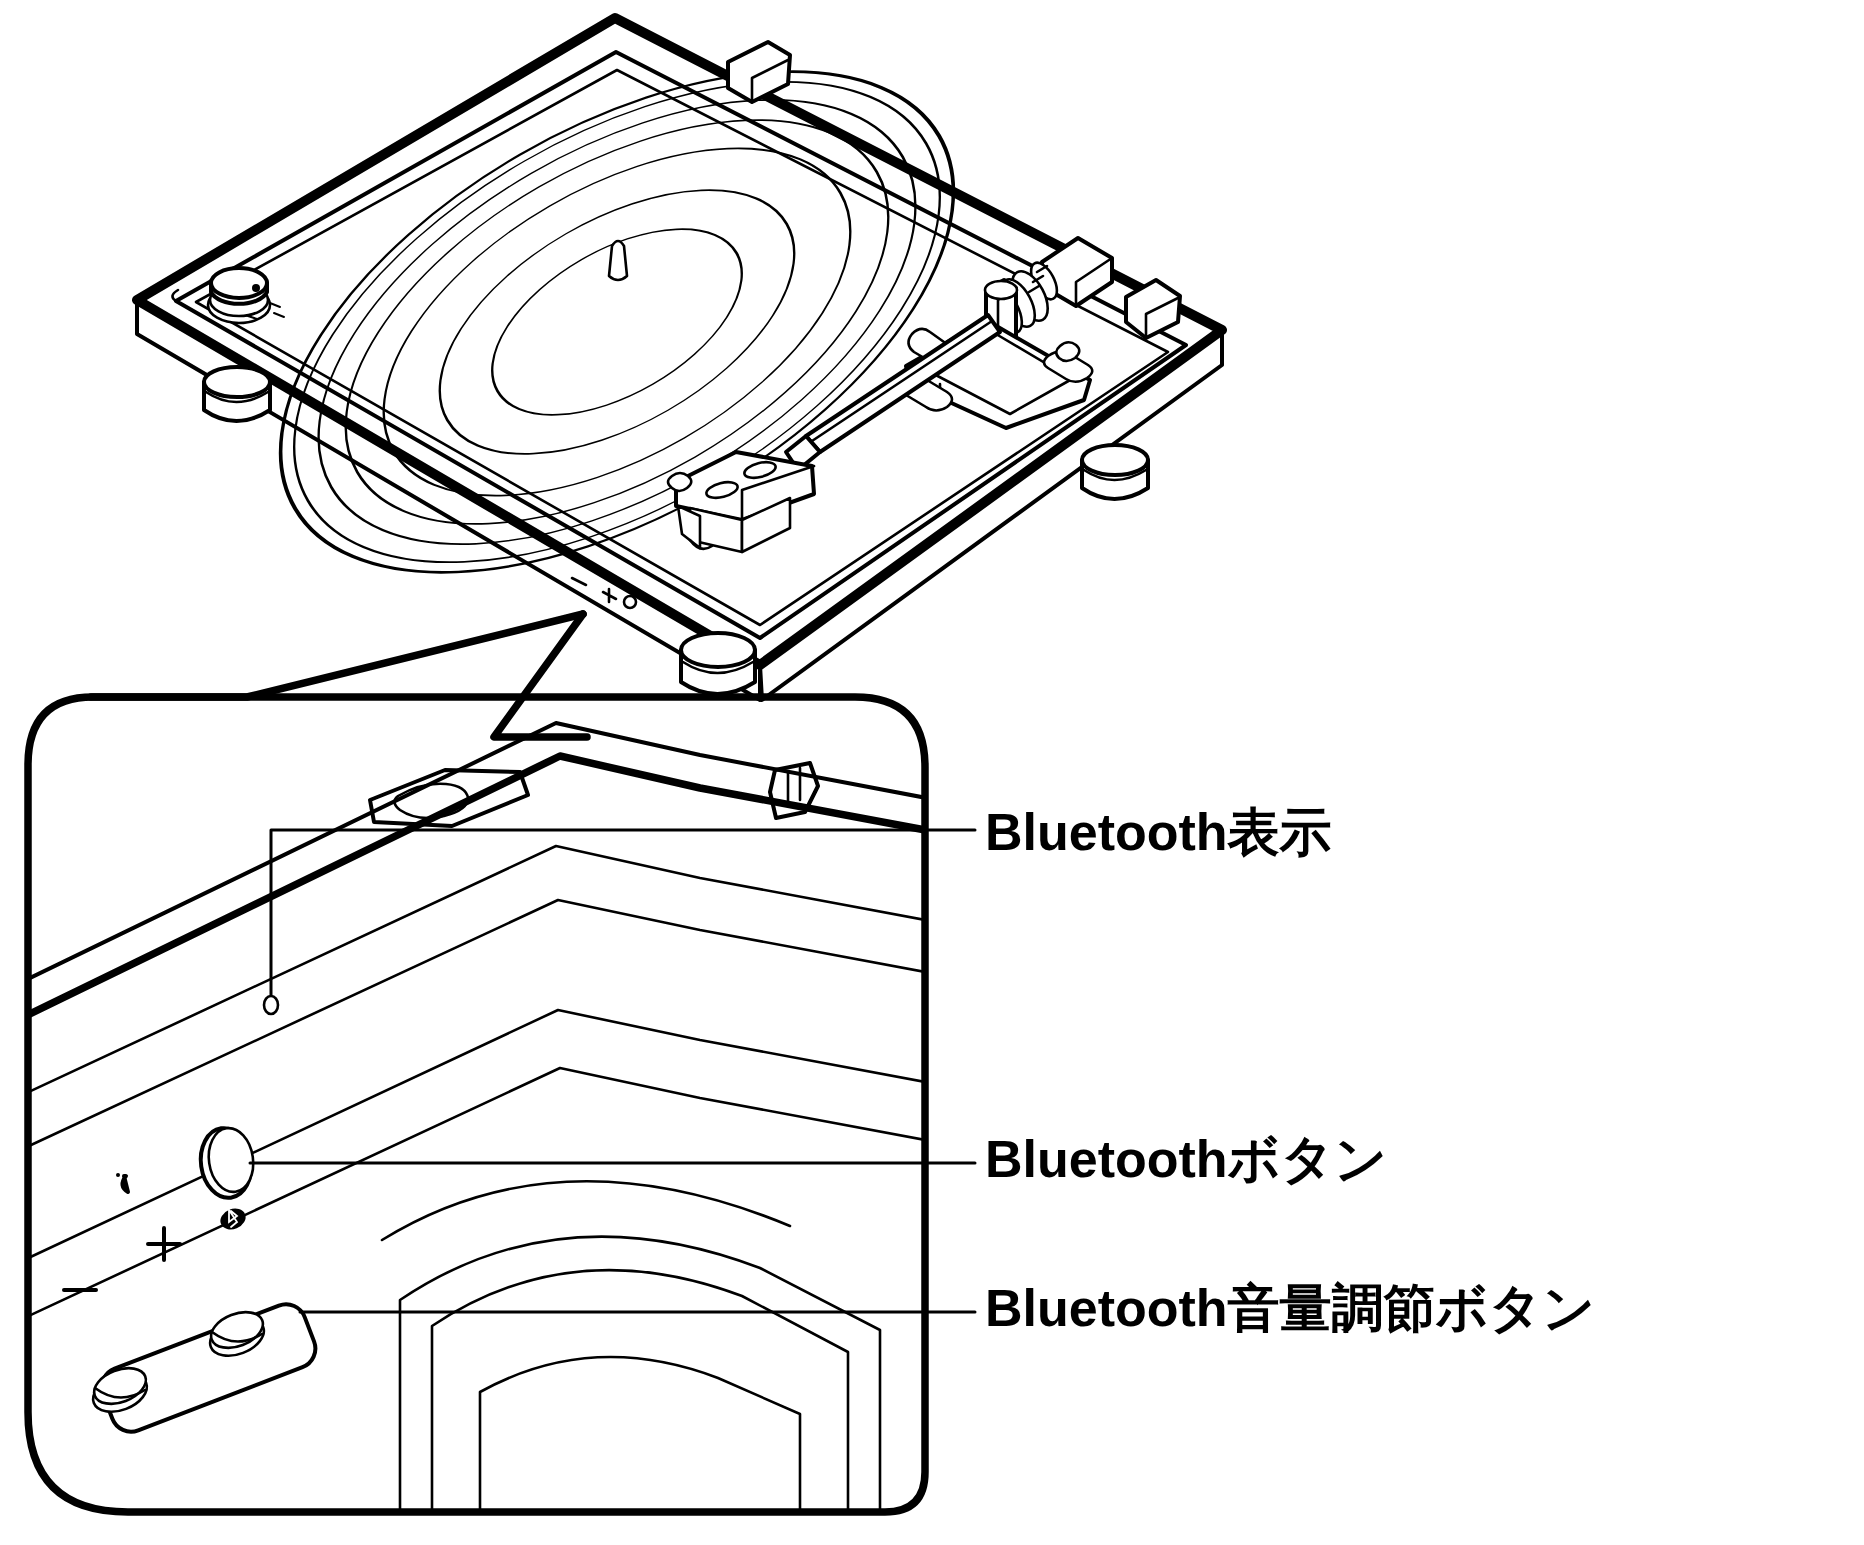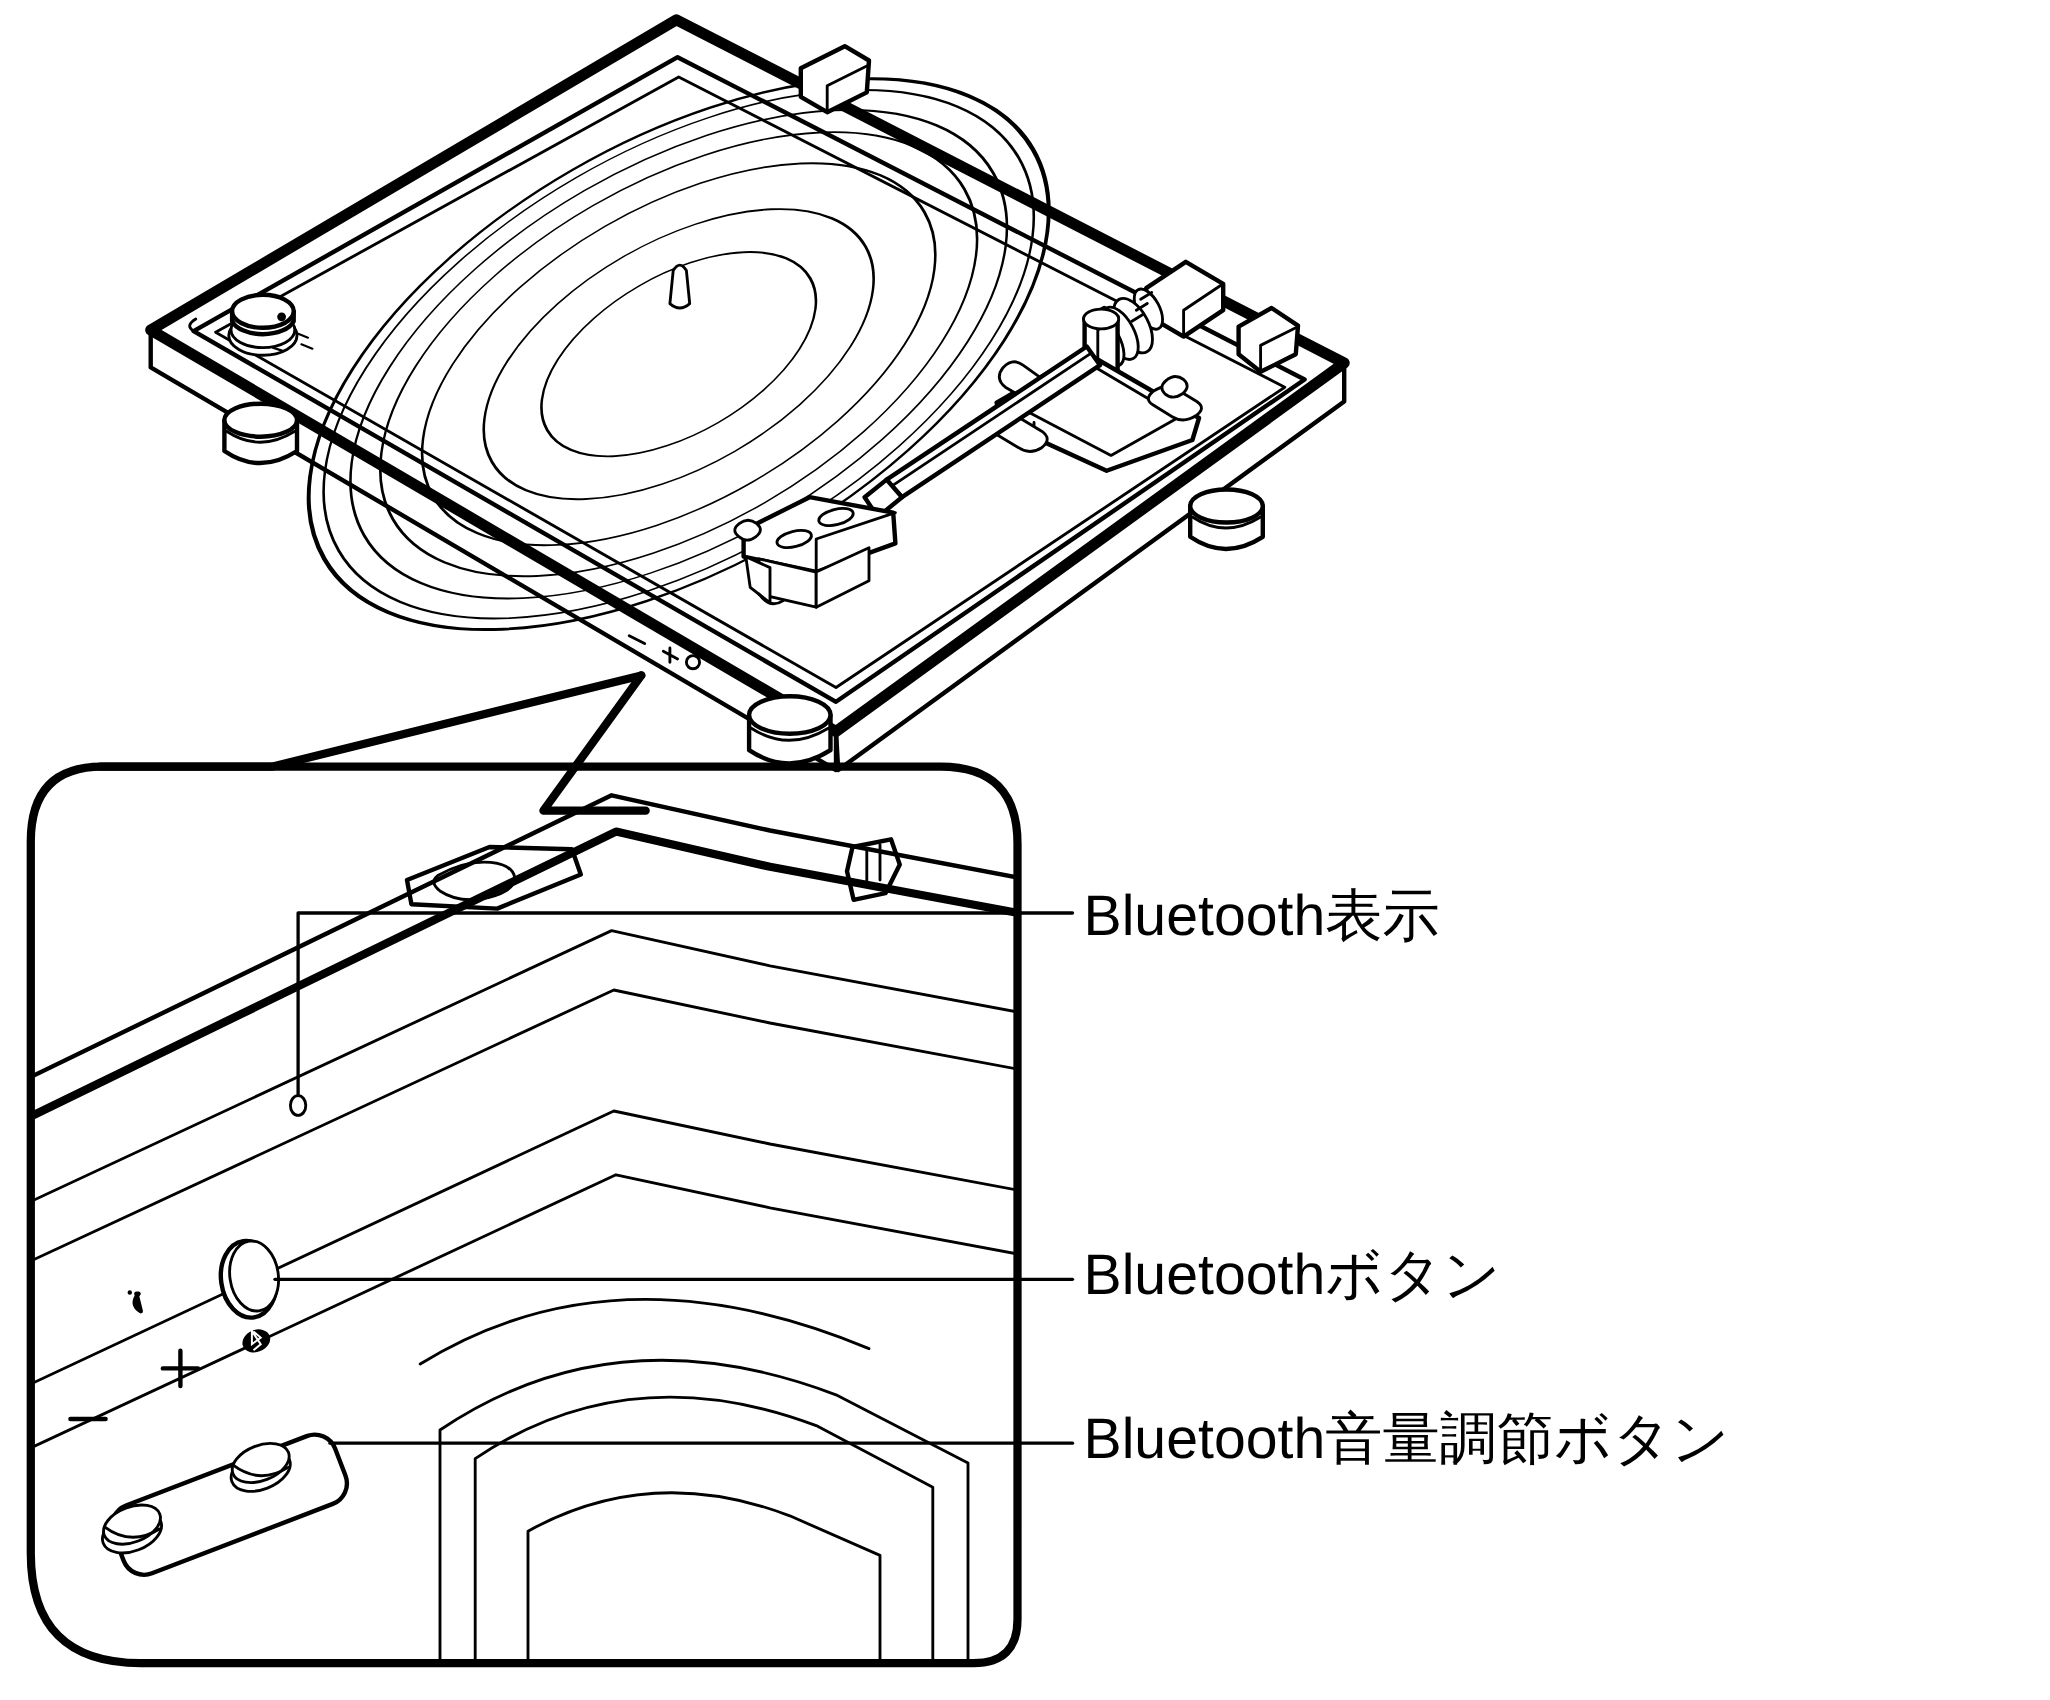--- a/index.html
+++ b/index.html
@@ -20,6 +20,7 @@
     top: 0; left: 0;
     width: 1864px;
     height: 1545px;
+    font-weight: bold;
   }
   svg#diagram {
     display: block;

